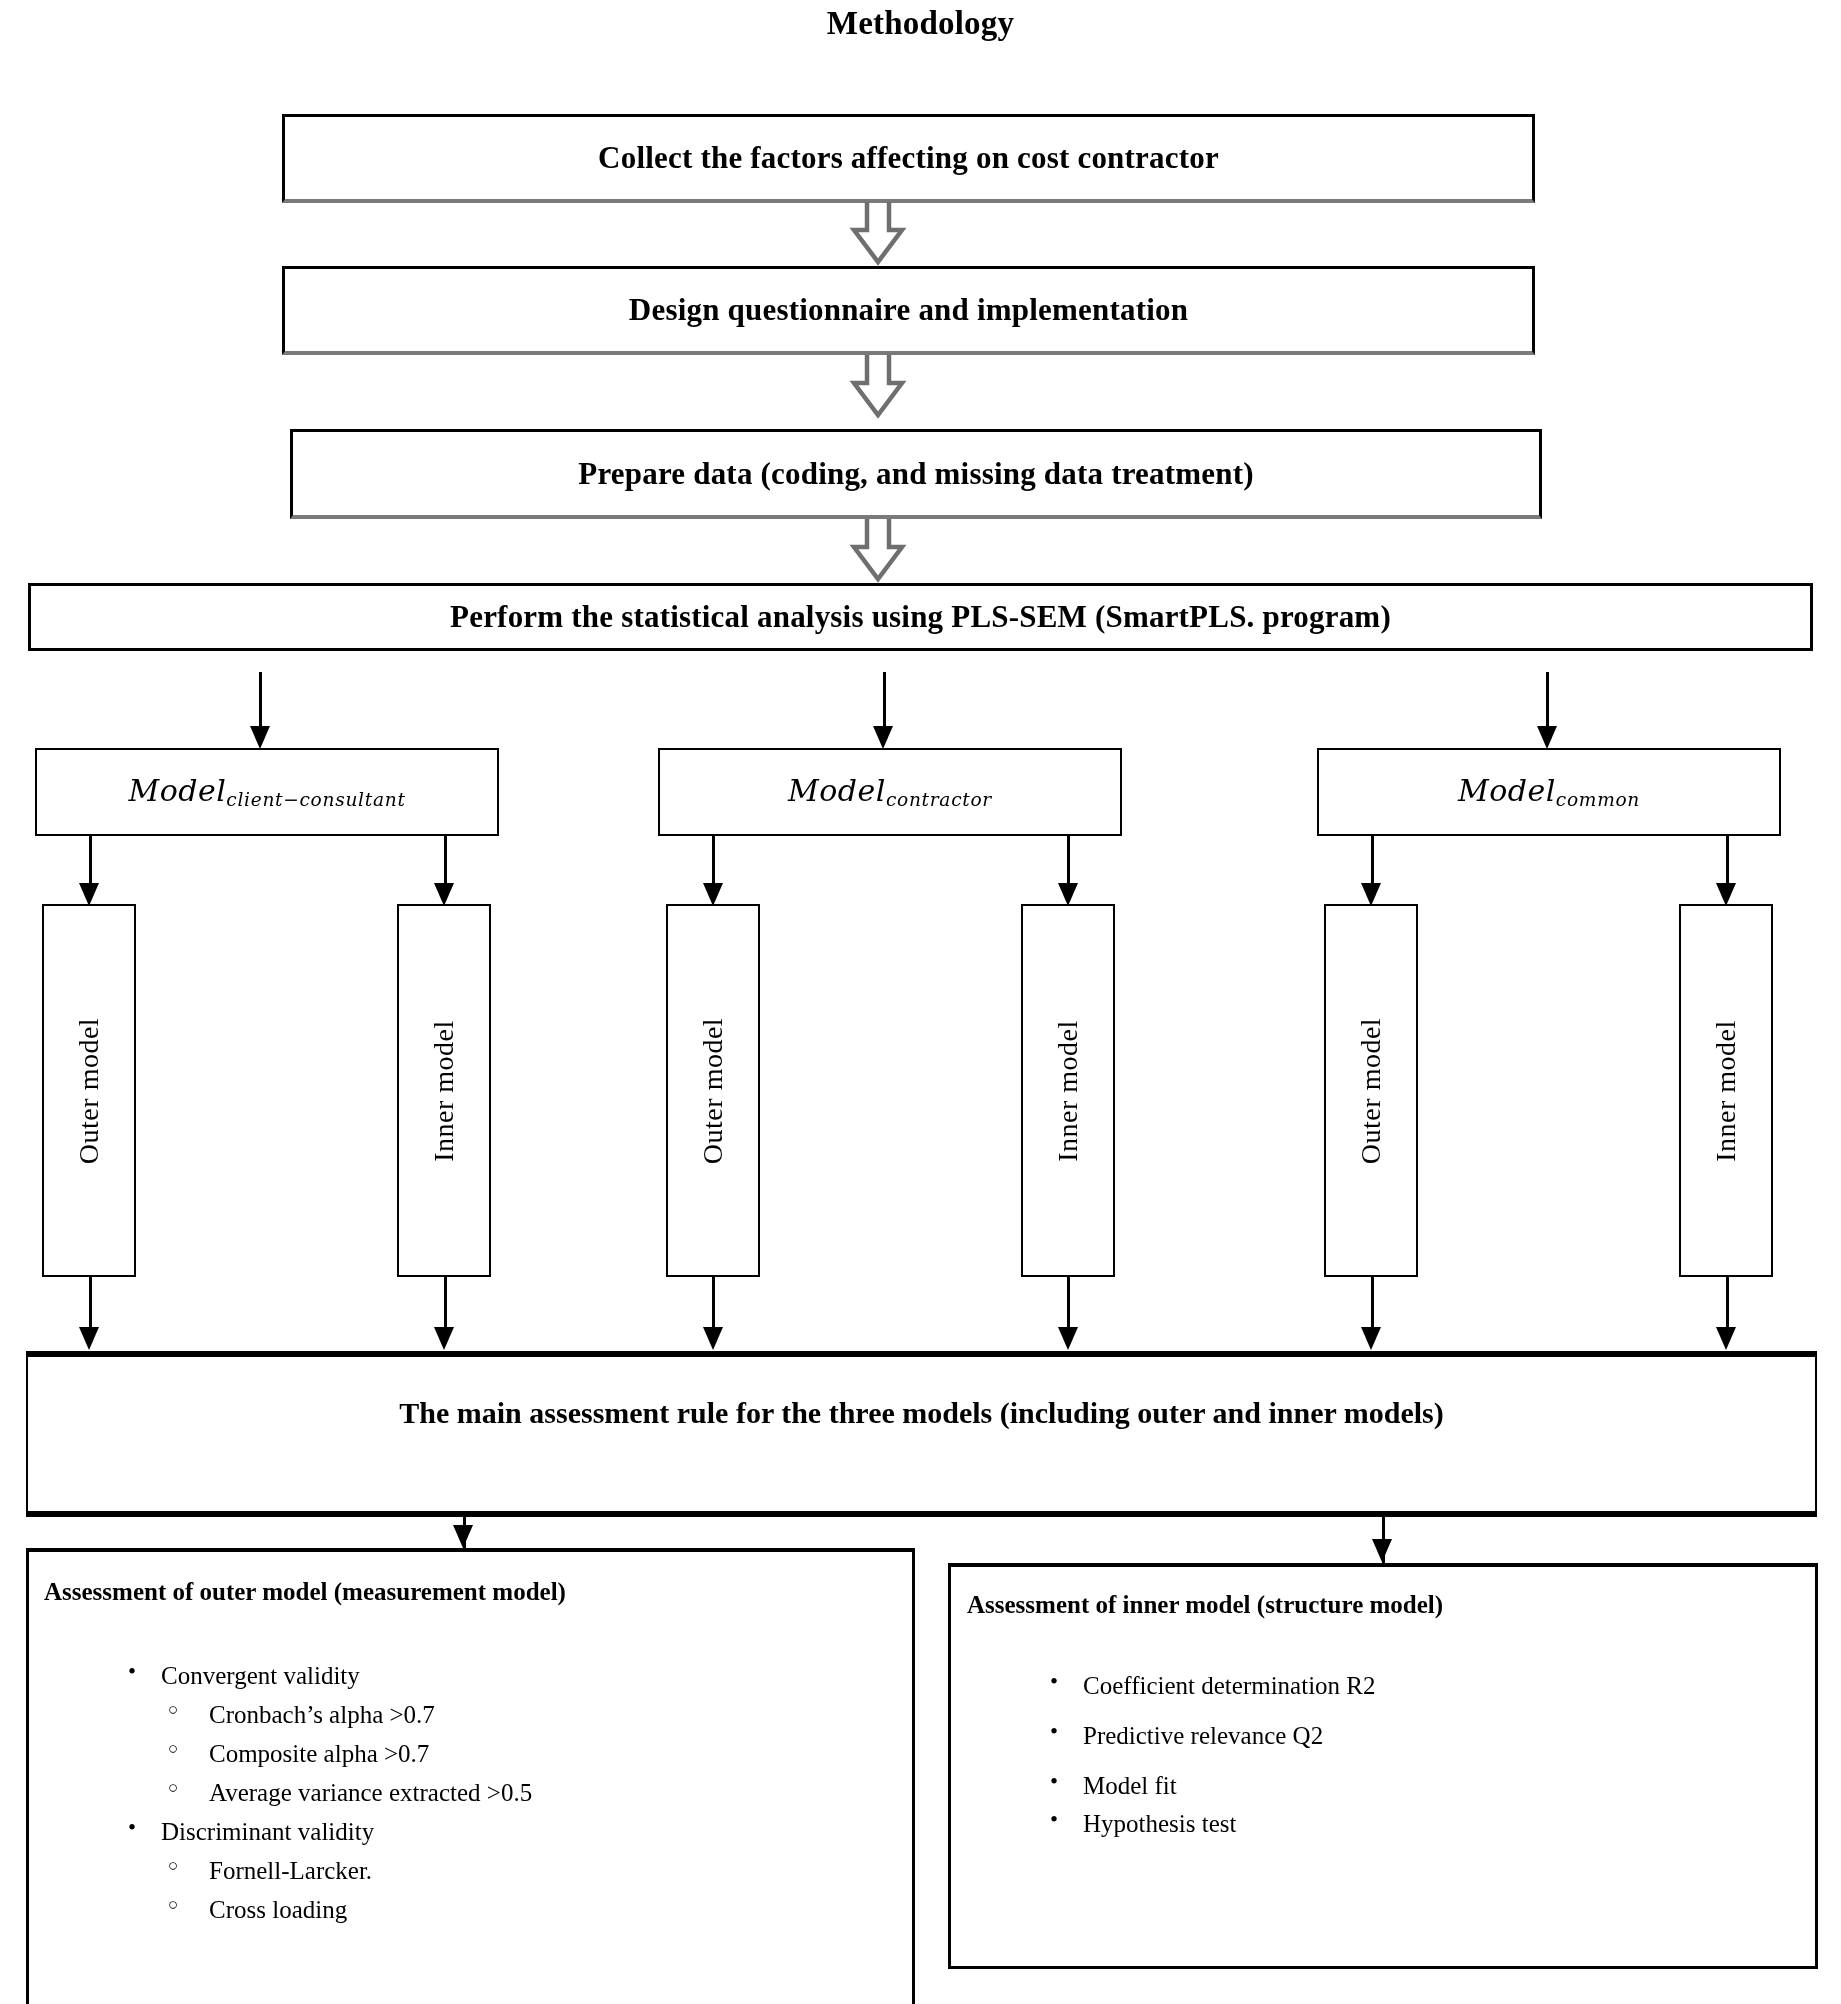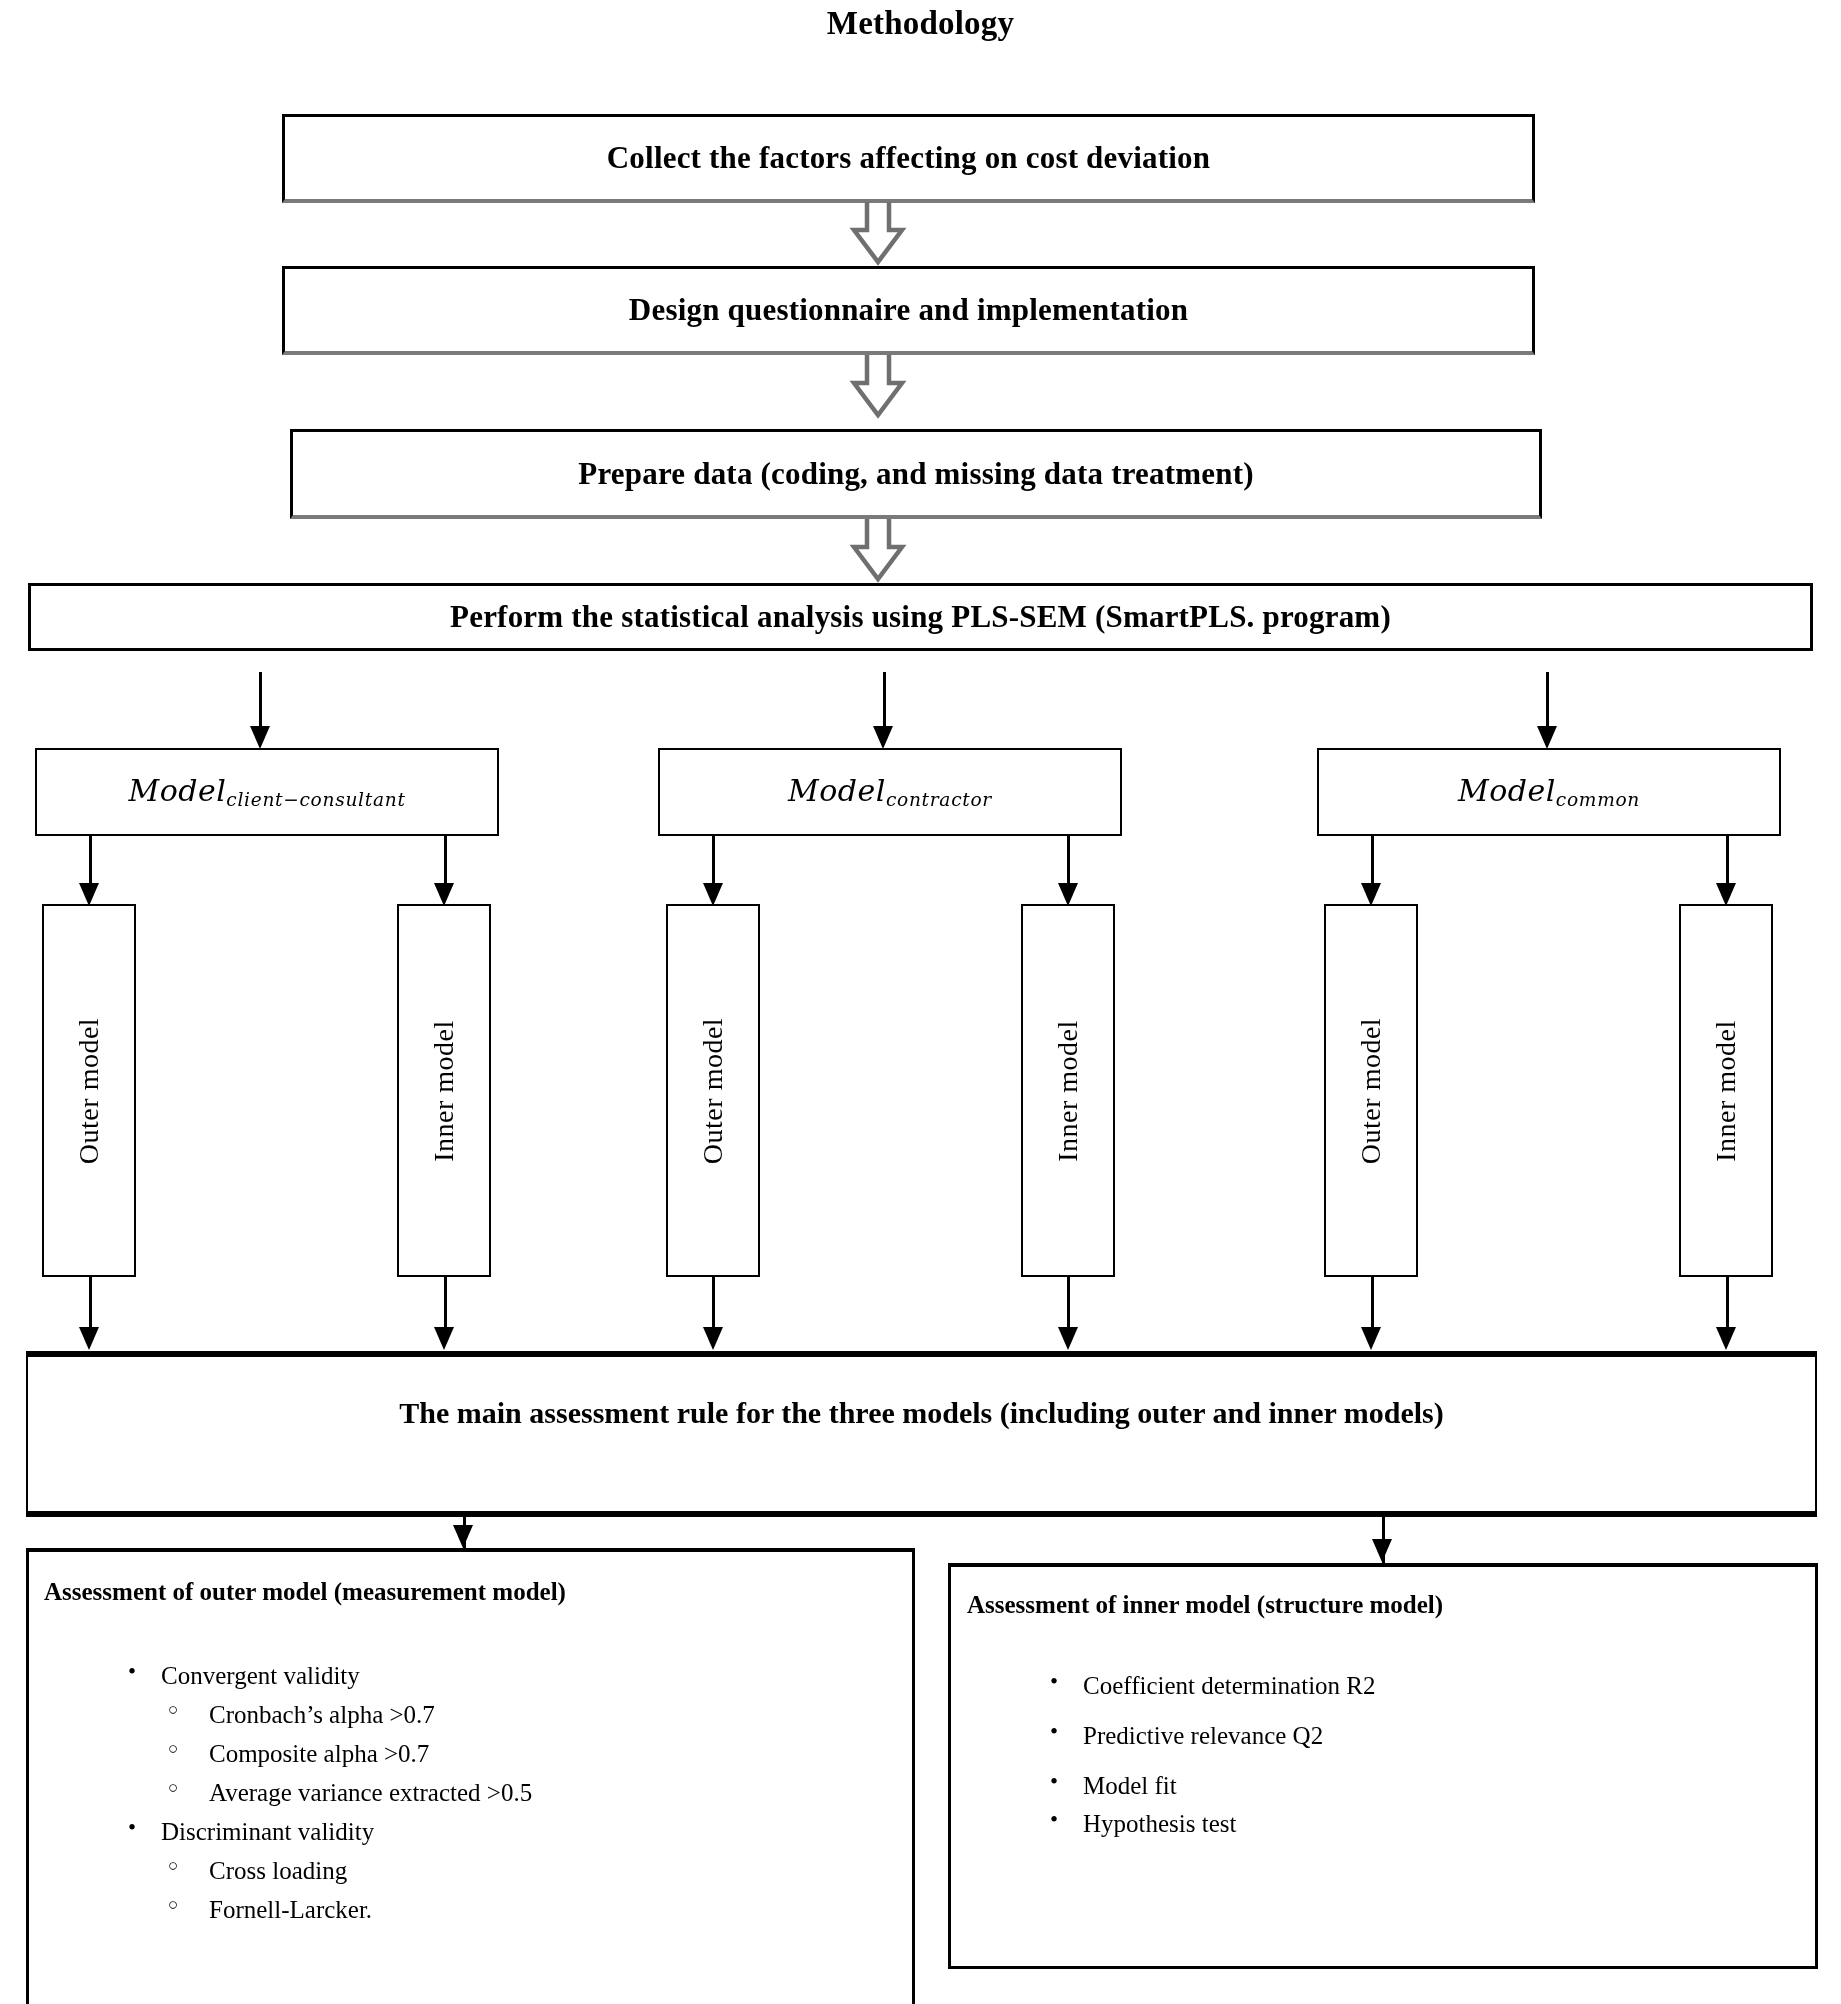--- a/index.html
+++ b/index.html
@@ -142,7 +142,7 @@
   <div class="abs title" style="left:0;top:5px;width:1841px;">Methodology</div>
 
   <div class="abs pbox" style="left:282px;top:114px;width:1253px;height:89px;">
-    <span class="t">Collect the factors affecting on cost deviation</span>
+    <span class="t">Collect the factors affecting on cost contractor</span>
   </div>
 
   <div class="abs blockarrow" style="left:843px;top:202px;">

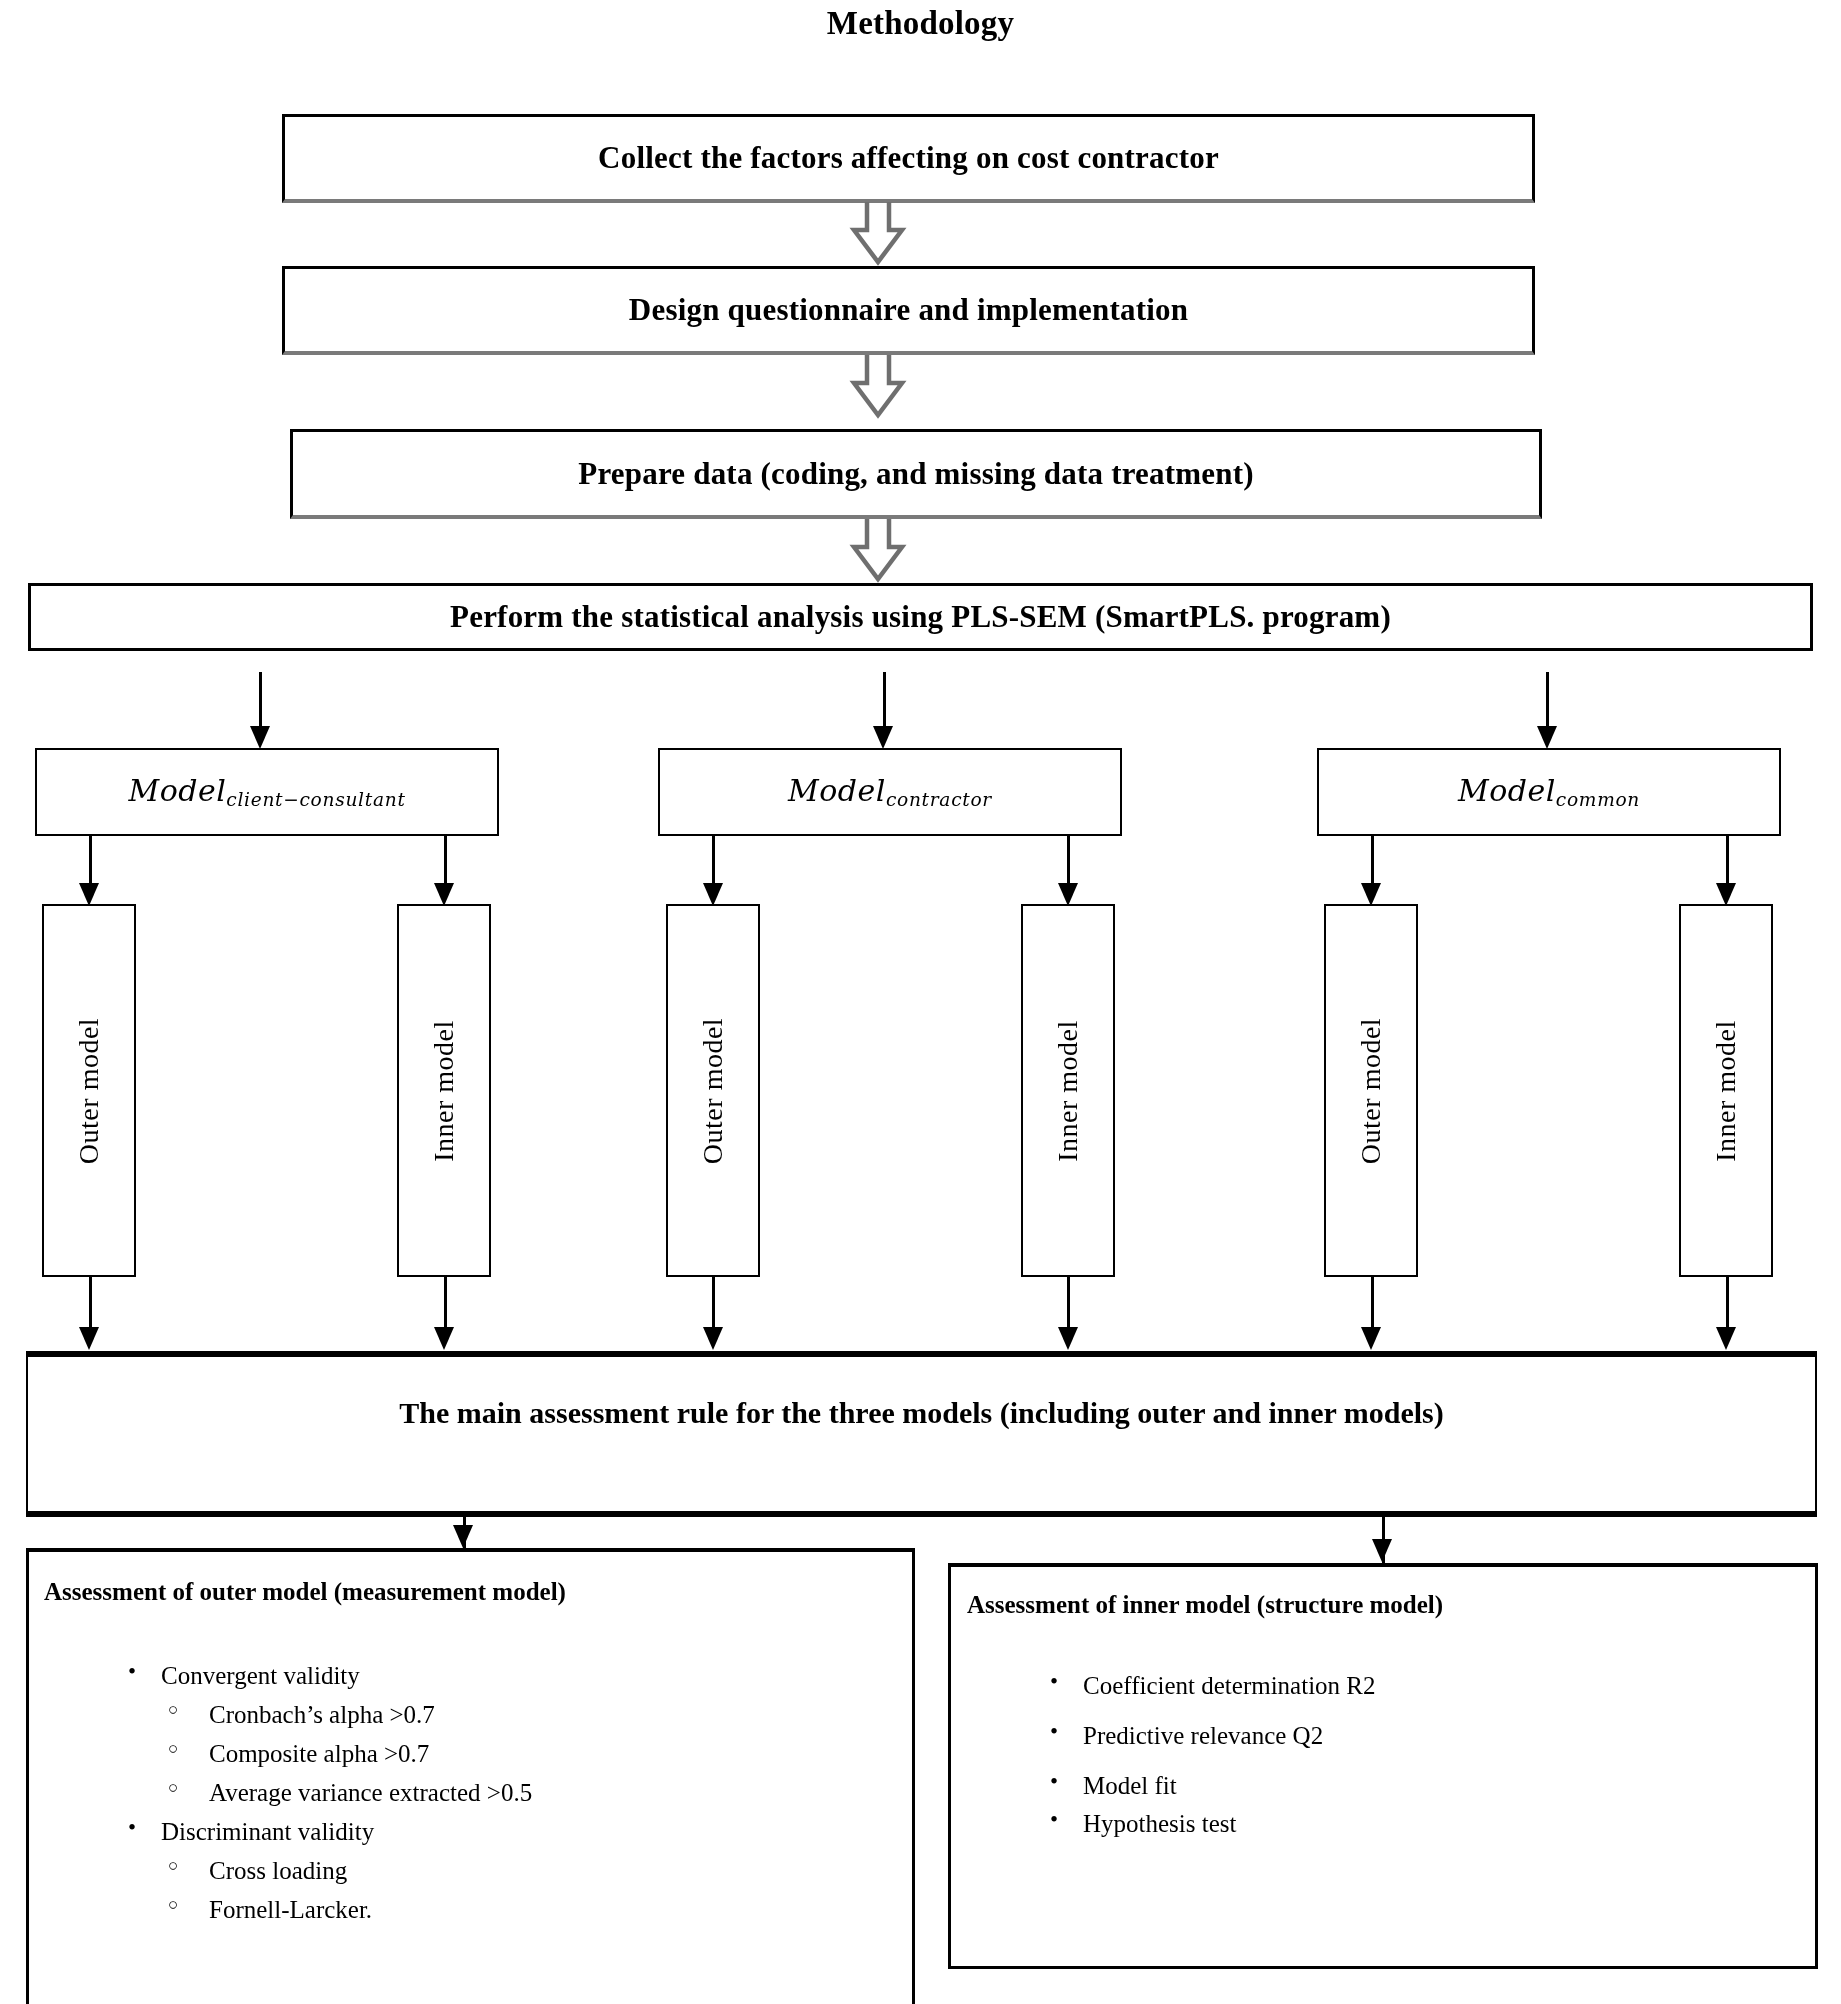--- a/index.html
+++ b/index.html
@@ -278,8 +278,8 @@
       <li>
         <span class="bt">Discriminant validity</span>
         <ul class="lvl2 sub-indent">
+          <li><span class="bt2">Fornell-Larcker.</span></li>
           <li><span class="bt2">Cross loading</span></li>
-          <li><span class="bt2">Fornell-Larcker.</span></li>
         </ul>
       </li>
     </ul>

